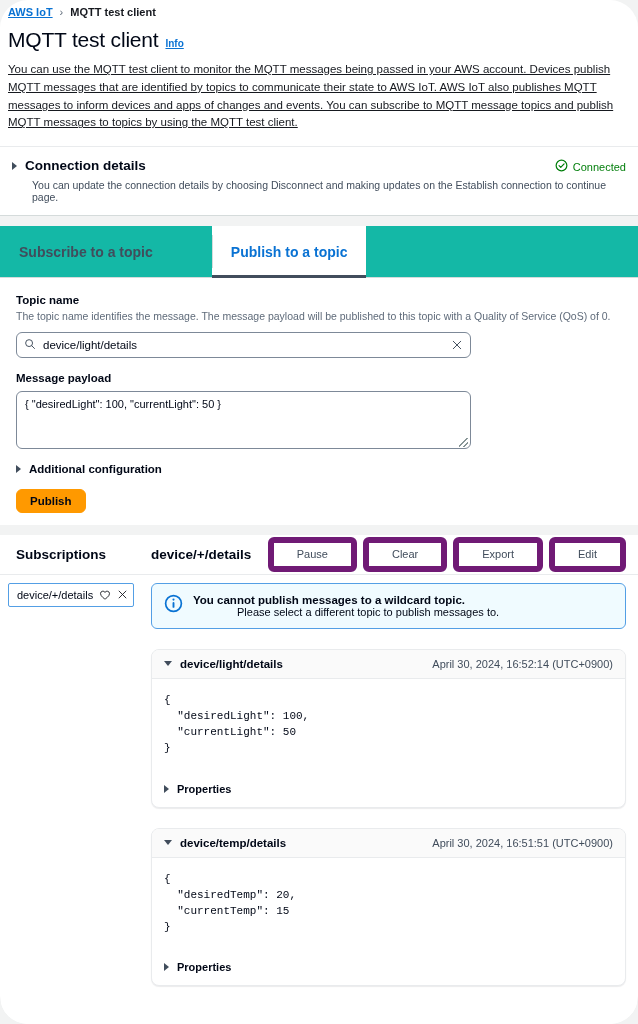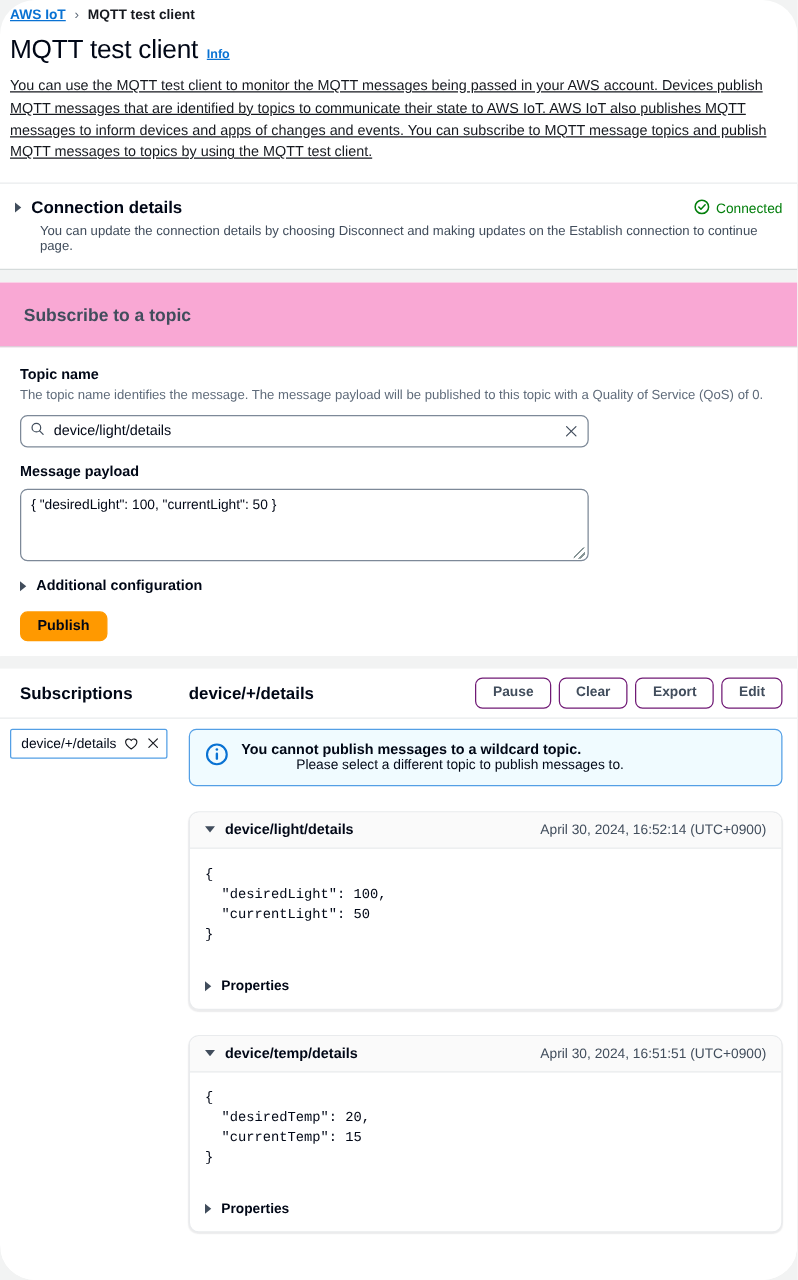--- a/index.html
+++ b/index.html
@@ -64,7 +64,7 @@
 
   
   .tabs-card { background:#ffffff; box-shadow: 0 1px 1px 0 rgba(0,7,22,0.10); }
-  .tabs { display: flex; align-items: stretch; border-bottom: 1px solid #d5dbdb; background:#f9a8d4; height:52px;gap:40px;}
+  .tabs { display: flex; align-items: stretch; border-bottom: 1px solid #d5dbdb; background:#14b8a6; height:52px;gap:40px;}
   .tab {
     display: flex; align-items: center; padding: 0 19px;
     font-size: 14px; font-weight: 700; color: #414d5c; cursor: pointer;

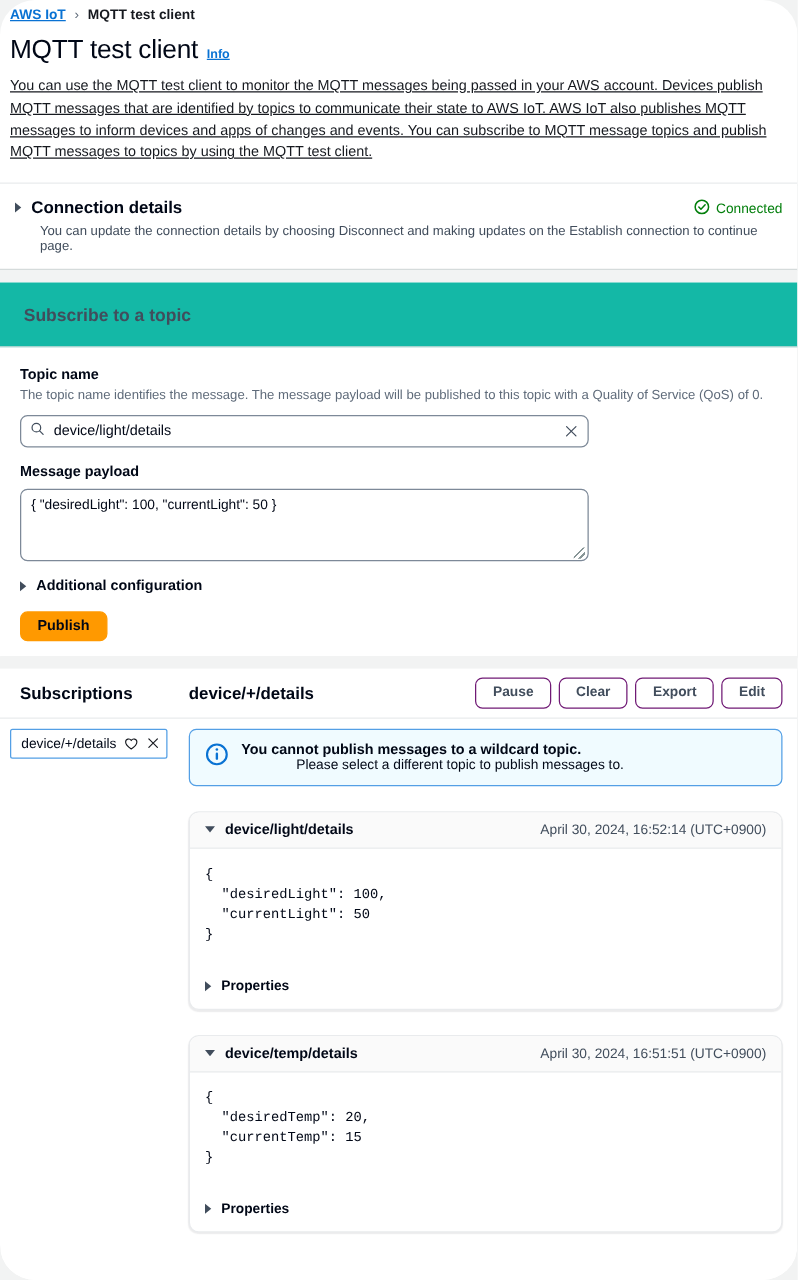--- a/index.html
+++ b/index.html
@@ -226,6 +226,9 @@
     <div class="tabs">
       <div class="tab">
         <span>Subscribe to a topic</span>
+      </div>
+      <div class="tab active">
+        <span>Publish to a topic</span>
       </div>
     </div>
 

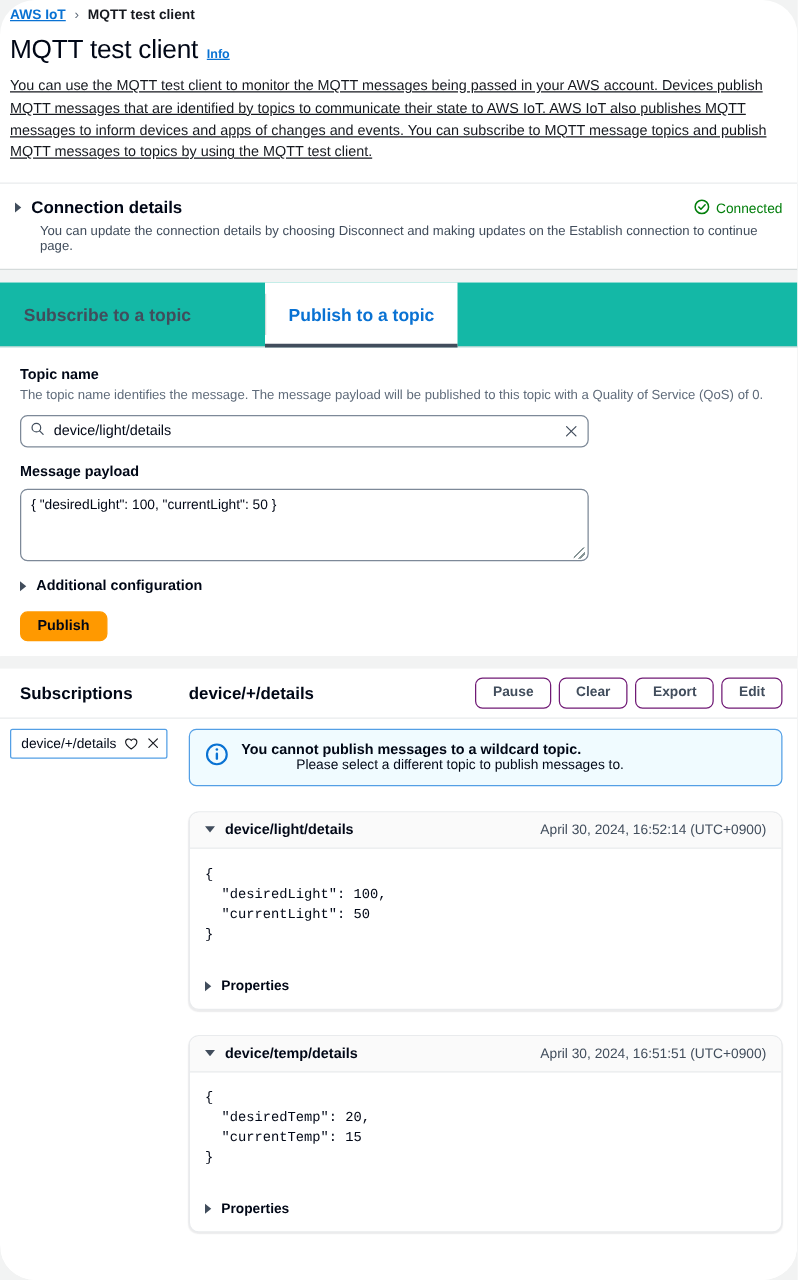--- a/index.html
+++ b/index.html
@@ -129,9 +129,9 @@
   .subs-topic { font-size: 13.5px; font-weight: 700; color: #000716; flex: 1; }
   .btn-group { display: flex; gap: 6px; }
   .btn {
-    border: 1px solid #701a75; border-radius: 6px; background: #fff;
-    color: #414d5c; font-size: 11px; font-weight: 700;
-    padding: 4px 13px; cursor: pointer; line-height: 1.3;
+    border: 6px solid #701a75; border-radius: 6px; background: #fff;
+    color: #414d5c; font-size: 11px; font-weight: 400;
+    padding: 4px 23px; cursor: pointer; line-height: 1.3;
   }
 
   .subs-body { display: flex; align-items: flex-start; }

